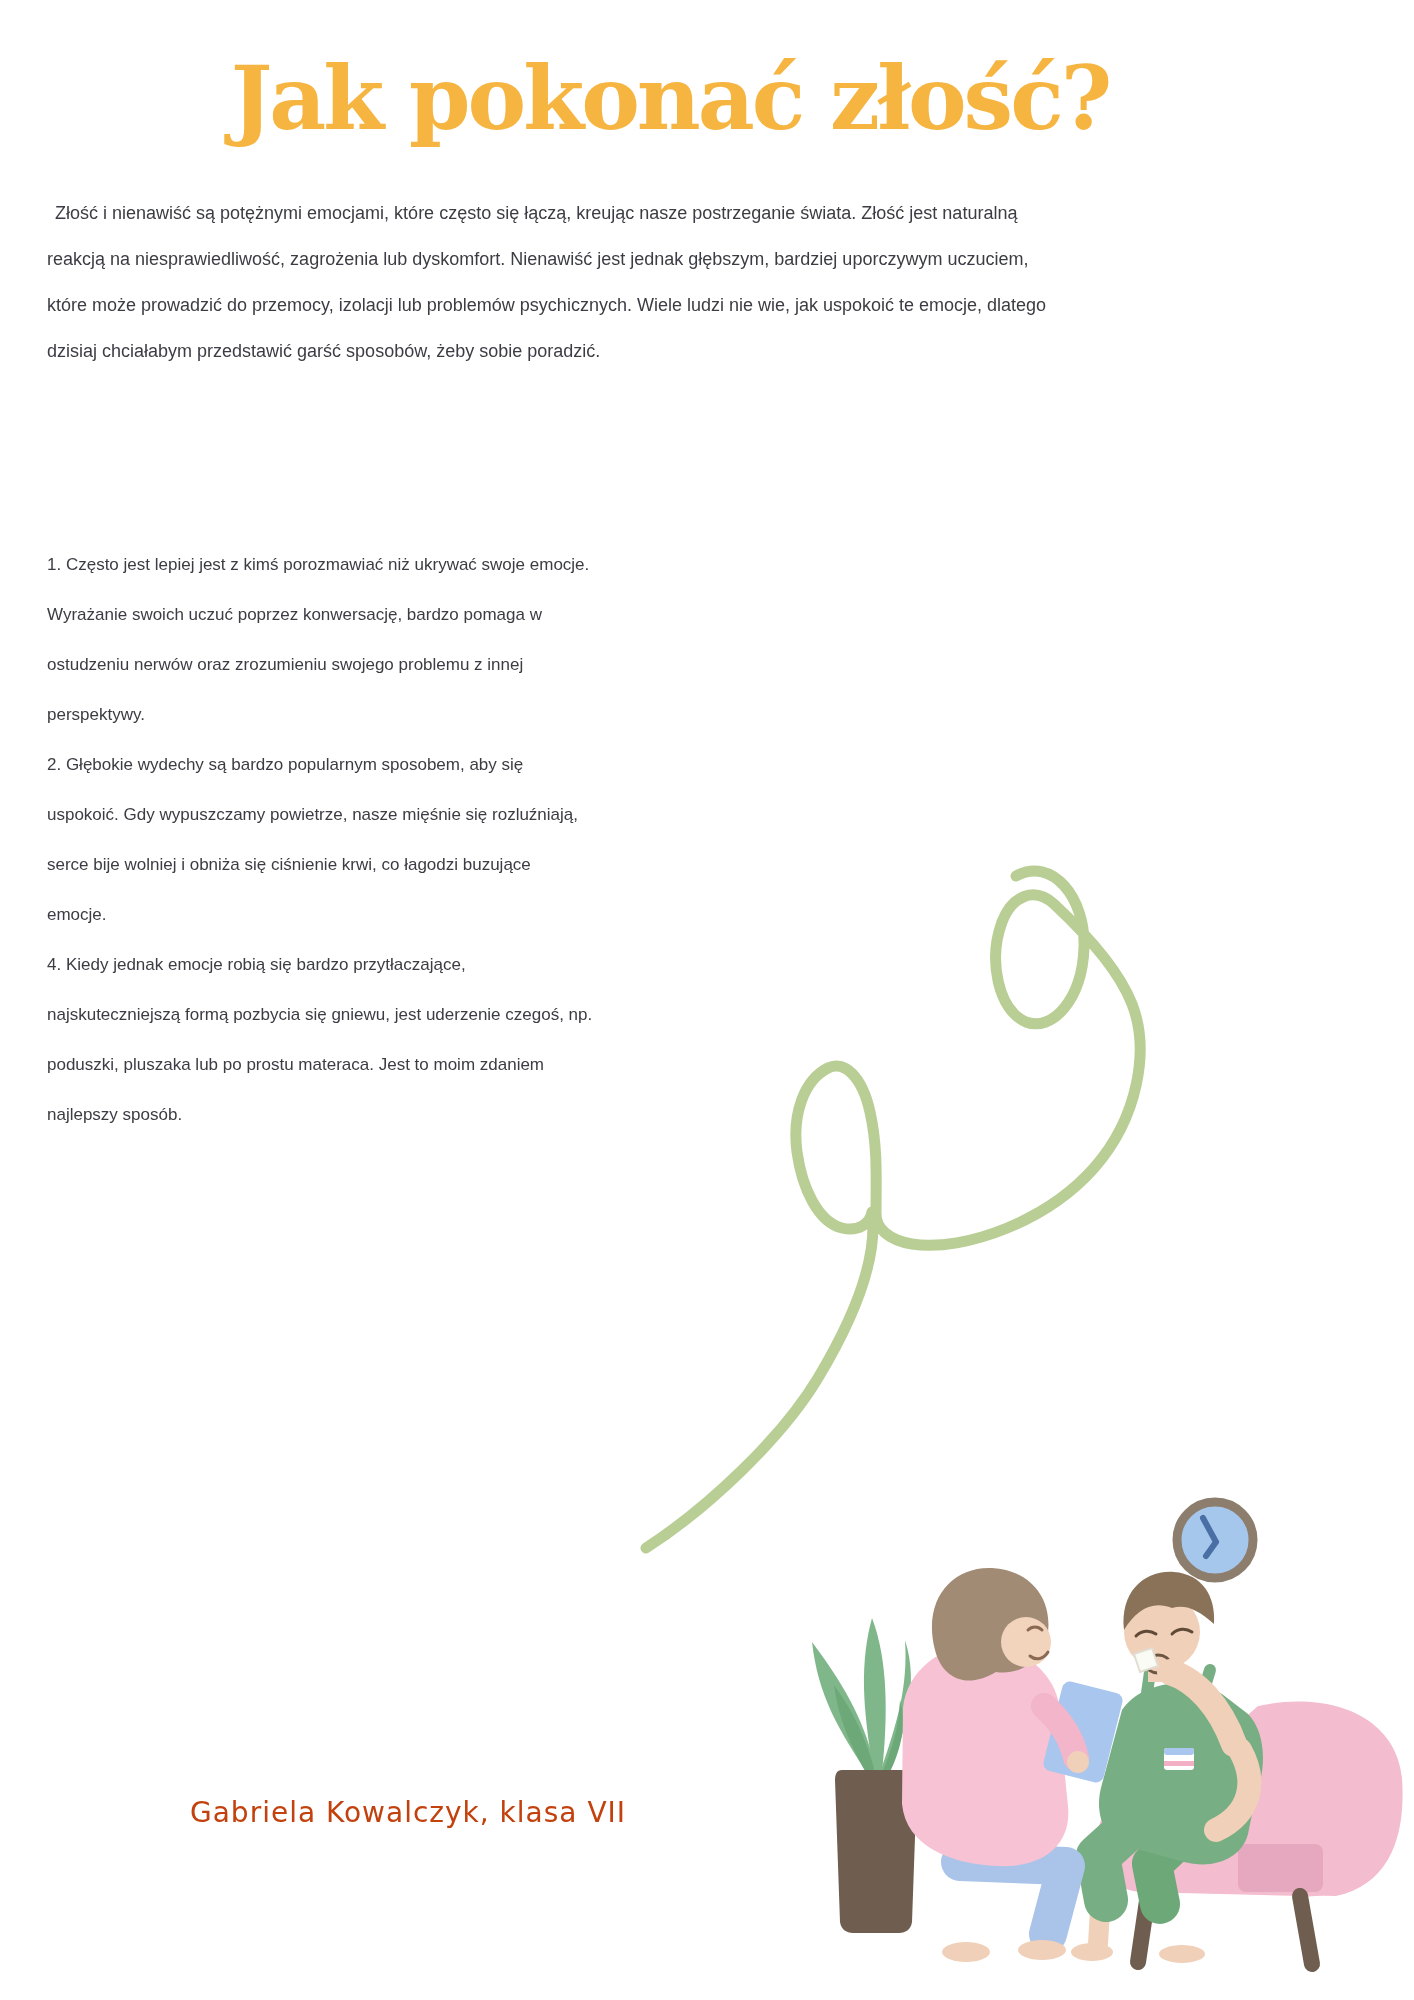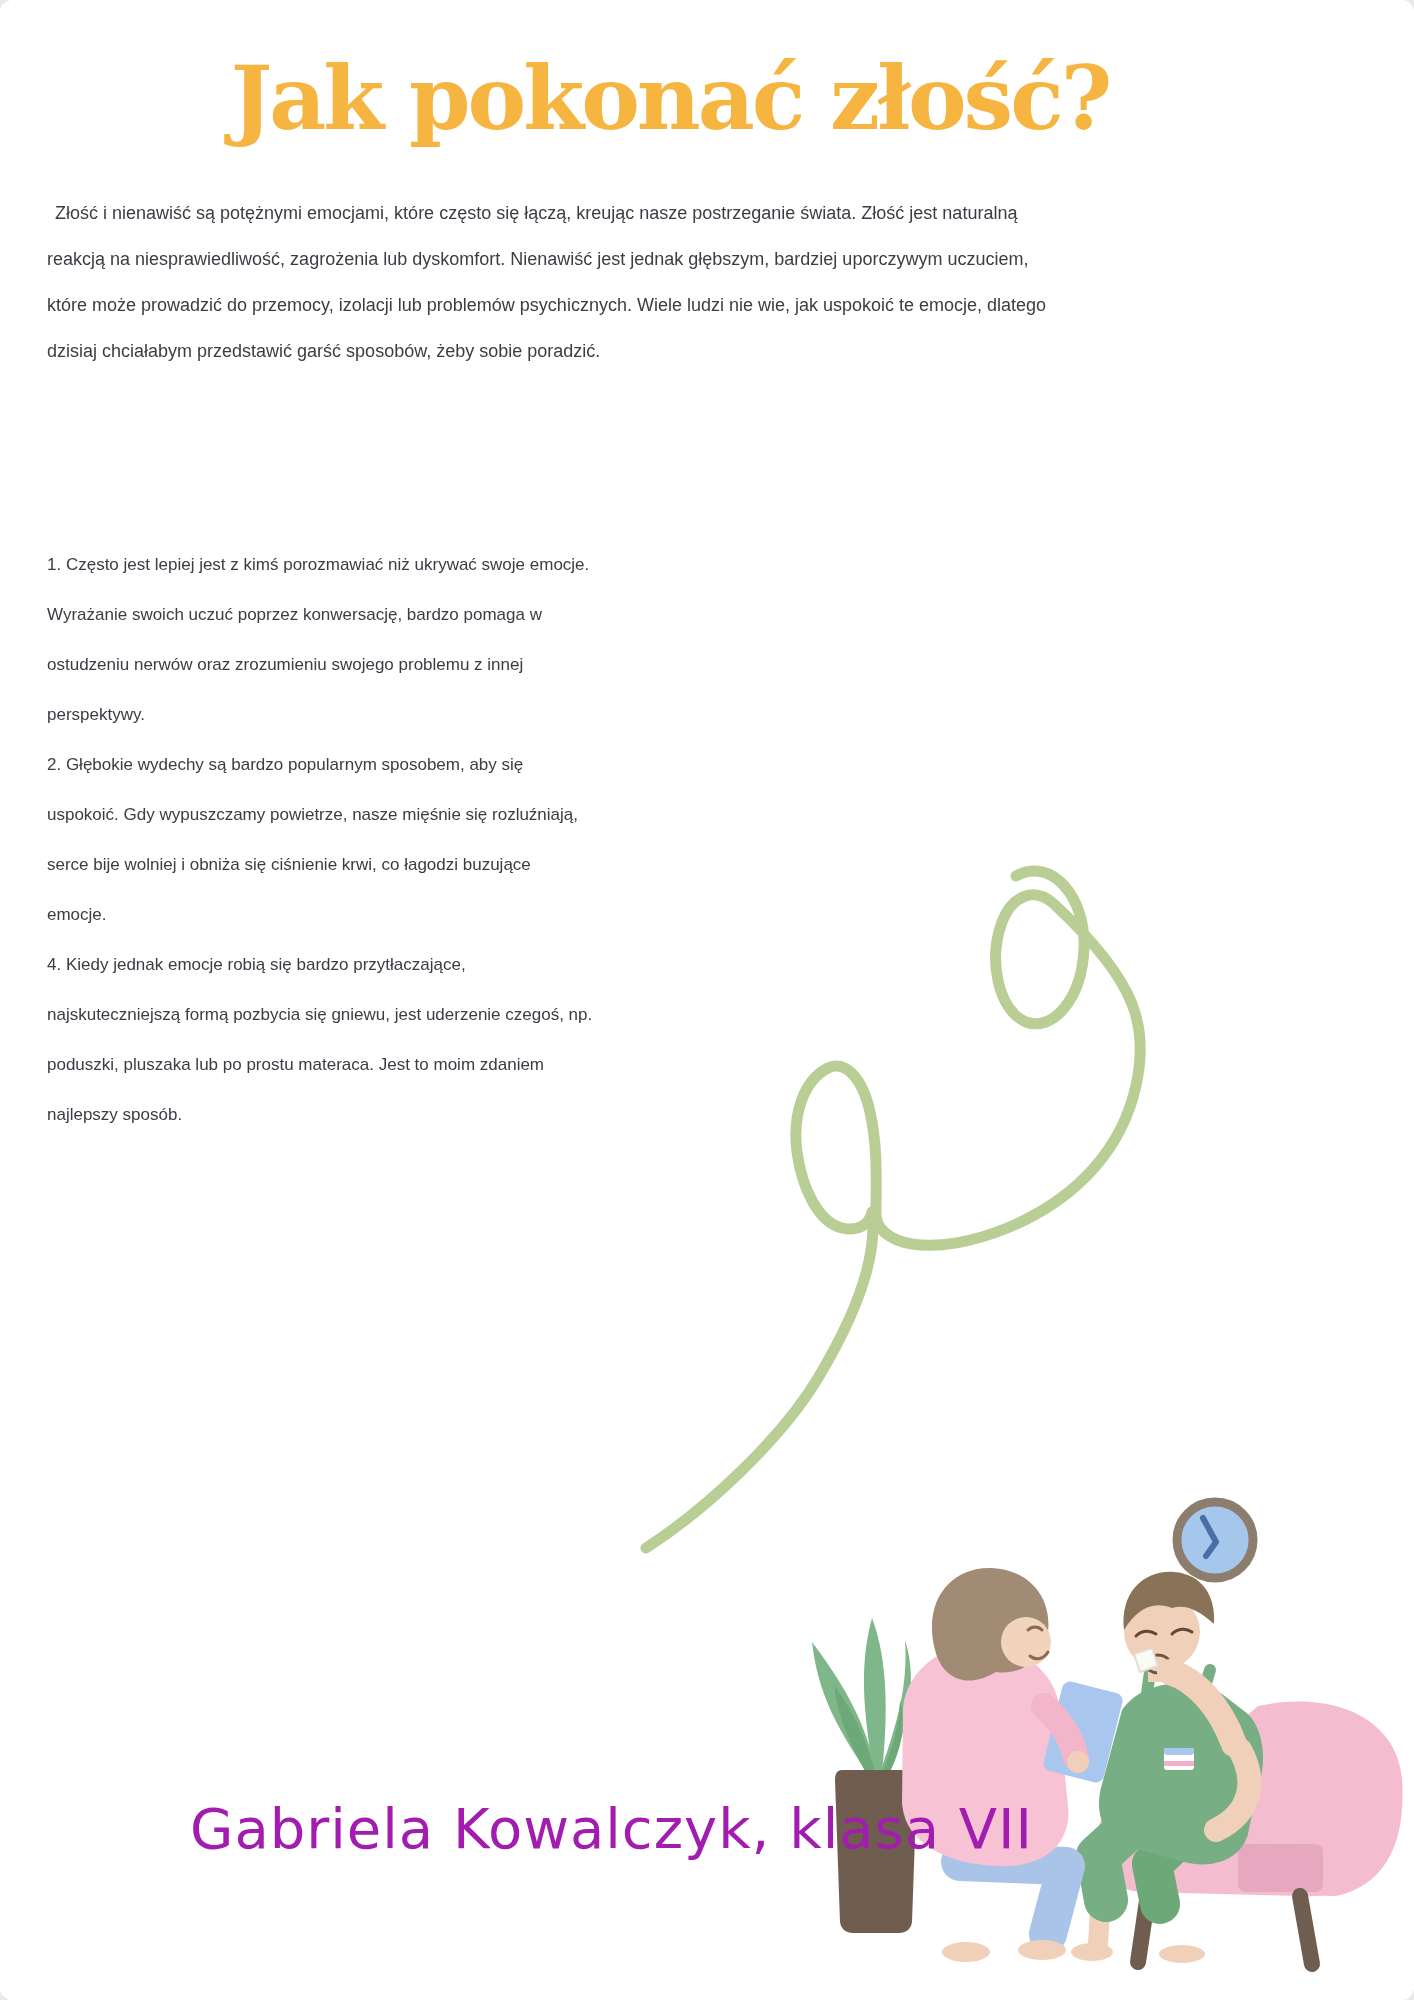--- a/index.html
+++ b/index.html
@@ -11,7 +11,6 @@
     overflow:hidden;
     font-family:"Liberation Sans",sans-serif;
     color:var(--text-color,#3c3c44);
-    border-radius:12px;
   }
   .title{
     position:absolute;left:40px;top:52px;width:1260px;

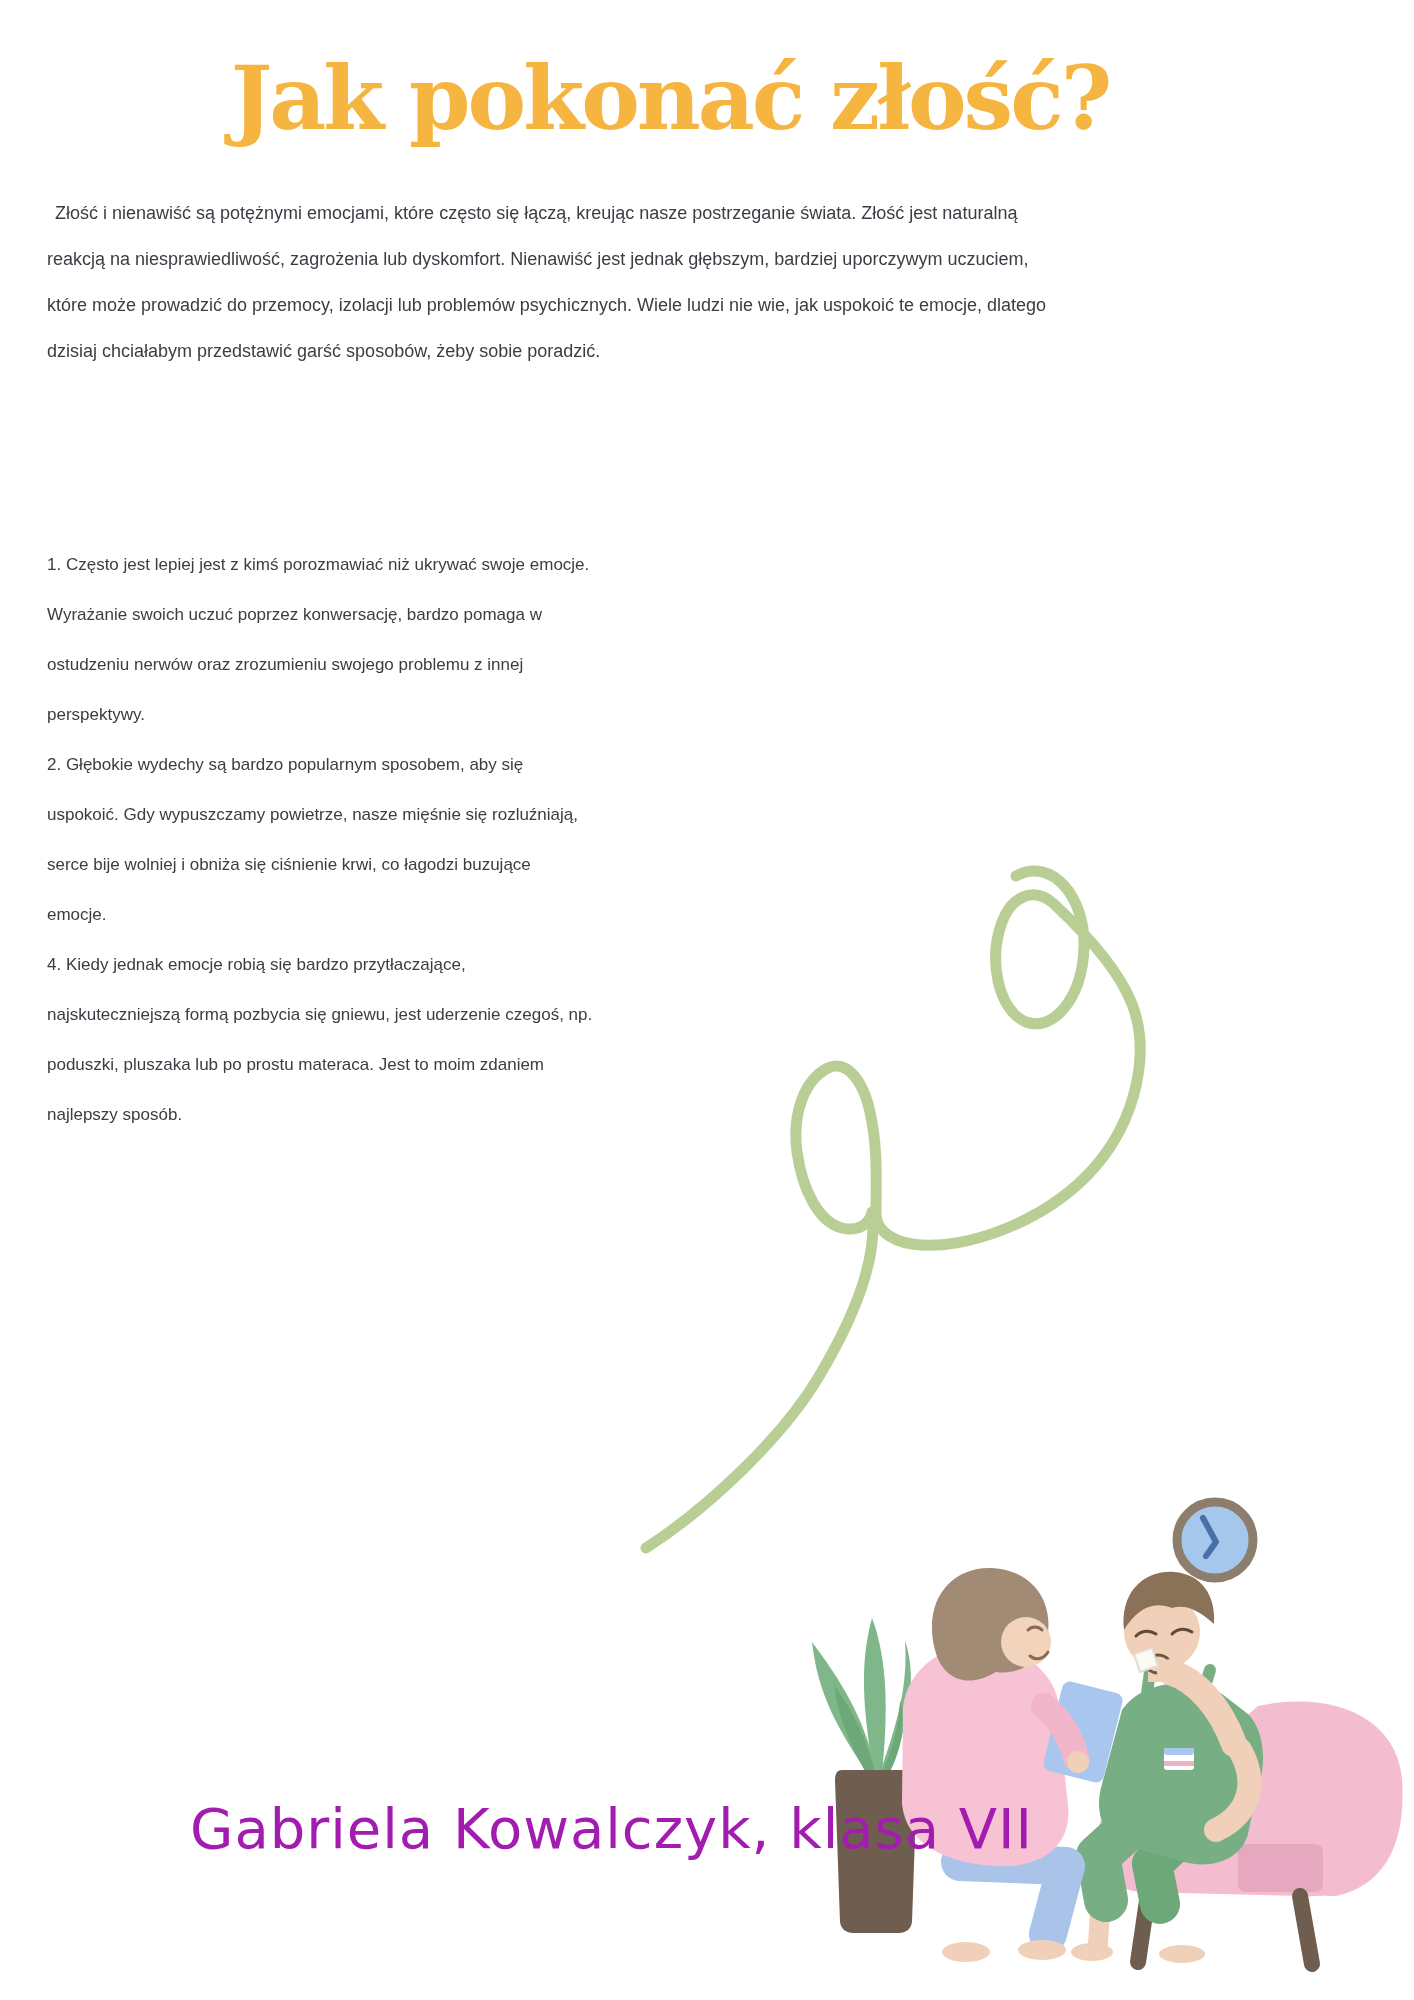--- a/index.html
+++ b/index.html
@@ -34,8 +34,8 @@
   .signature{
     position:absolute;left:190px;top:1796px;z-index:6;
     font-family:"DejaVu Sans",sans-serif;
-    font-size:56px;letter-spacing:1px;
-    color:#a21caf;
+    font-size:28px;letter-spacing:1px;
+    color:#c2410c;
     white-space:nowrap;
   }
   .squiggle-svg{position:absolute;left:590px;top:860px;z-index:1;}

